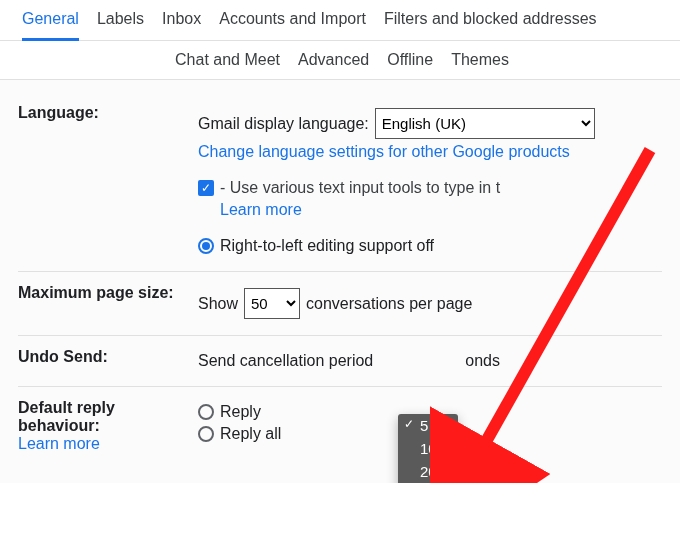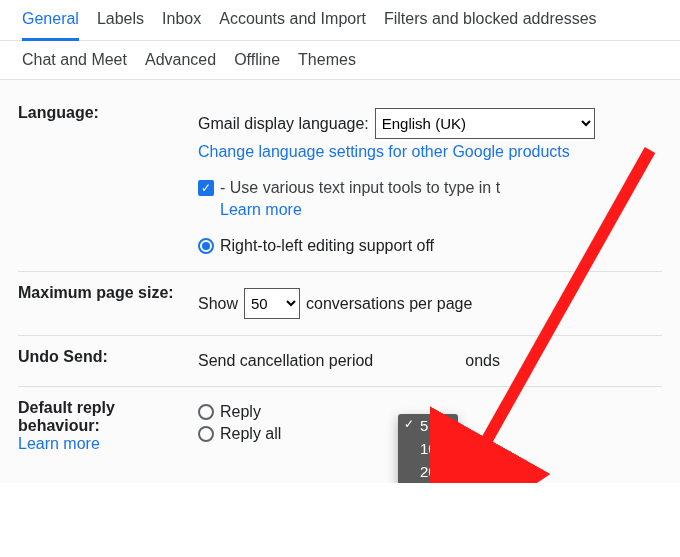--- a/index.html
+++ b/index.html
@@ -126,7 +126,7 @@
   <div class="tab">Accounts and Import</div>
   <div class="tab">Filters and blocked addresses</div>
 </div>
-<div class="tabs" style="border-bottom:1px solid #e0e0e0;">
+<div class="tabs" style="border-bottom:1px solid #e0e0e0;justify-content:center;">
   <div class="tab">Chat and Meet</div>
   <div class="tab">Advanced</div>
   <div class="tab">Offline</div>

